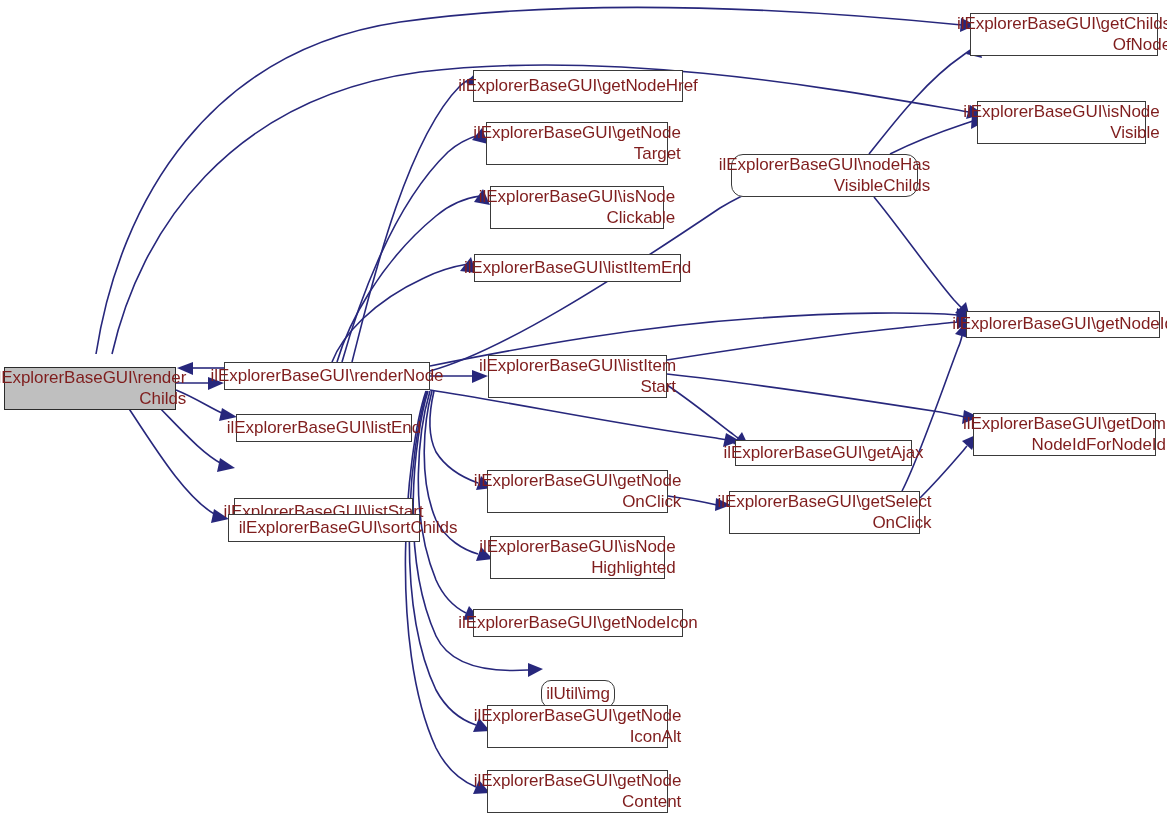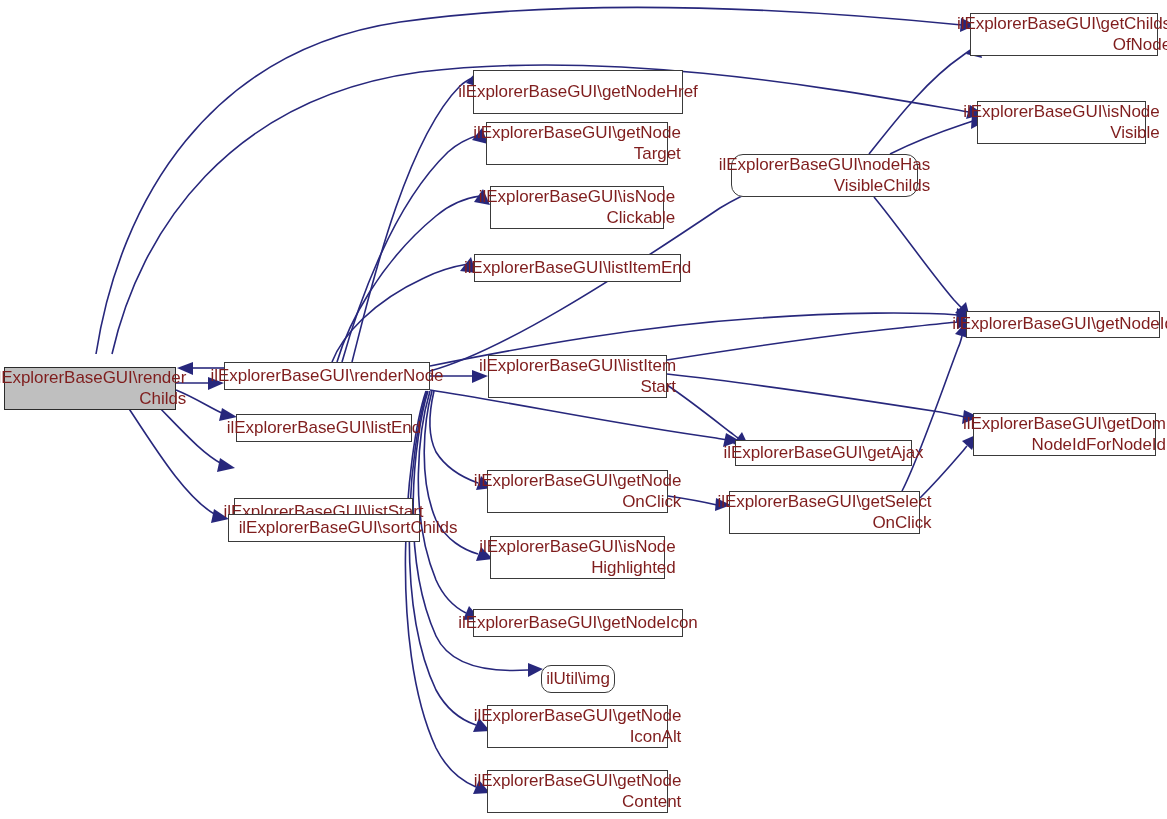--- a/index.html
+++ b/index.html
@@ -161,7 +161,7 @@
   <div class="node-box" style="left:236px;top:414px; width:176px; height:28px;"><span class="node-label">ilExplorerBaseGUI\listEnd</span></div>
   <div class="node-box" style="left:234px;top:464px; width:179px; height:28px;margin-top:34px;"><span class="node-label">ilExplorerBaseGUI\listStart</span></div>
   <div class="node-box" style="left:228px;top:514px; width:192px; height:28px;padding-left:48px;"><span class="node-label">ilExplorerBaseGUI\sortChilds</span></div>
-  <div class="node-box" style="left:473px;top:70px;  width:210px; height:44px;"><span class="node-label">ilExplorerBaseGUI\getNodeHref</span></div>
+  <div class="node-box" style="left:473px;top:70px;  width:210px; height:32px;"><span class="node-label">ilExplorerBaseGUI\getNodeHref</span></div>
   <div class="node-box" style="left:486px;top:122px; width:182px; height:43px;"><span class="node-label">ilExplorerBaseGUI\getNode
 Target</span></div>
   <div class="node-box" style="left:490px;top:186px; width:174px; height:43px;"><span class="node-label">ilExplorerBaseGUI\isNode

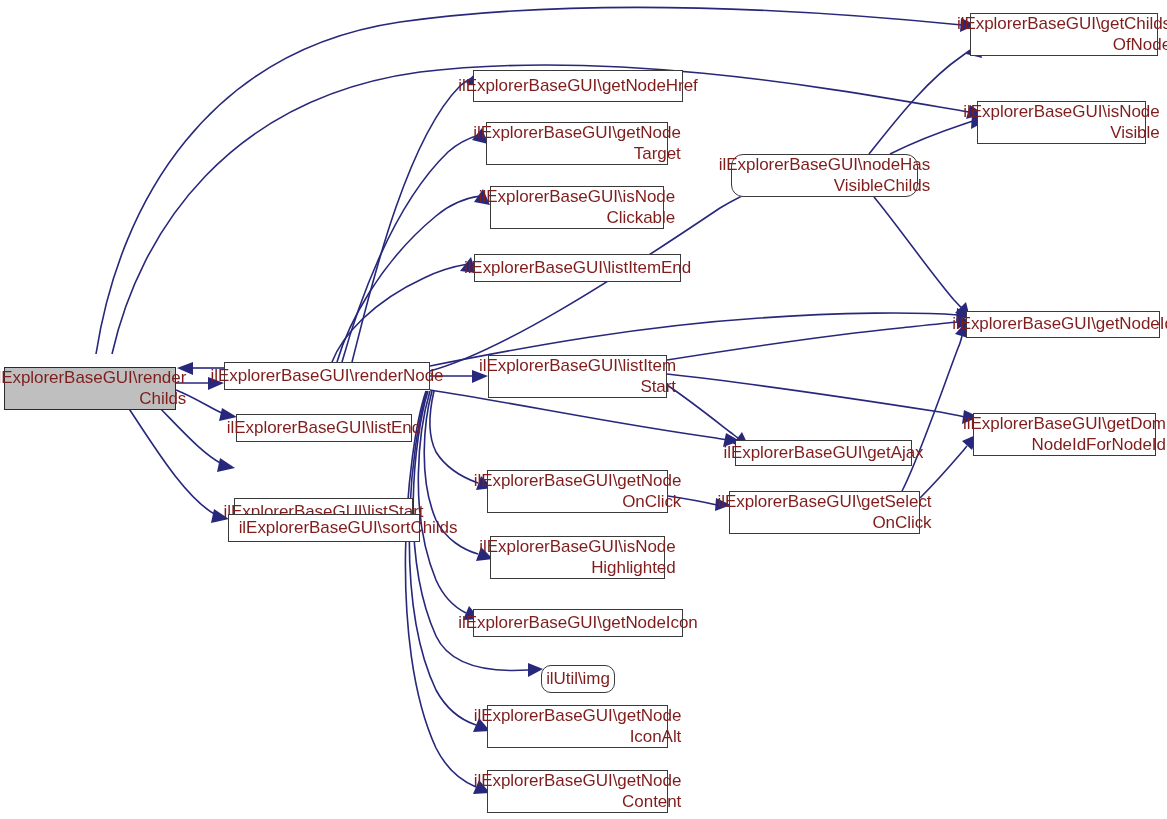--- a/index.html
+++ b/index.html
@@ -174,7 +174,7 @@
   <div class="node-box" style="left:490px;top:536px; width:175px; height:43px;"><span class="node-label">ilExplorerBaseGUI\isNode
 Highlighted</span></div>
   <div class="node-box" style="left:473px;top:609px; width:210px; height:28px;"><span class="node-label">ilExplorerBaseGUI\getNodeIcon</span></div>
-  <div class="node-box" style="left:541px;top:665px; width:74px;  height:28px;border-radius:10px;"><span class="node-label">ilUtil\img</span></div>
+  <div class="node-box" style="left:541px;top:680px; width:74px;  height:28px;border-radius:10px;"><span class="node-label">ilUtil\img</span></div>
   <div class="node-box" style="left:487px;top:705px; width:181px; height:43px;"><span class="node-label">ilExplorerBaseGUI\getNode
 IconAlt</span></div>
   <div class="node-box" style="left:487px;top:770px; width:181px; height:43px;"><span class="node-label">ilExplorerBaseGUI\getNode

